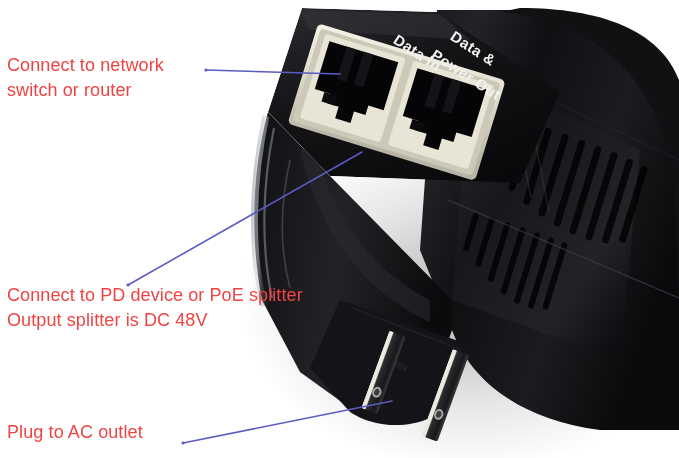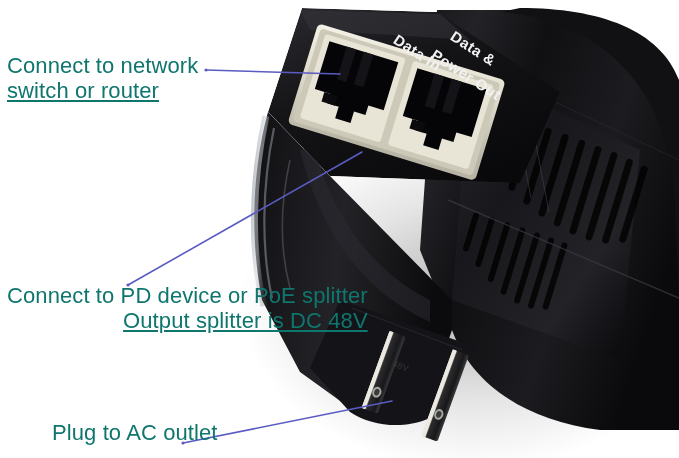--- a/index.html
+++ b/index.html
@@ -9,7 +9,7 @@
   #stage{position:absolute;inset:0;width:679px;height:458px;background:#fff;}
 
   
-  .callout{position:absolute;color:#0f766e;font-size:22px;line-height:25px;
+  .callout{position:absolute;color:#ef4444;font-size:18px;line-height:25px;
            white-space:nowrap;letter-spacing:.1px;}
   #callout-network{left:7px;  top:53px;}
   #callout-pd     {left:7px;  top:283px;text-align:right;}

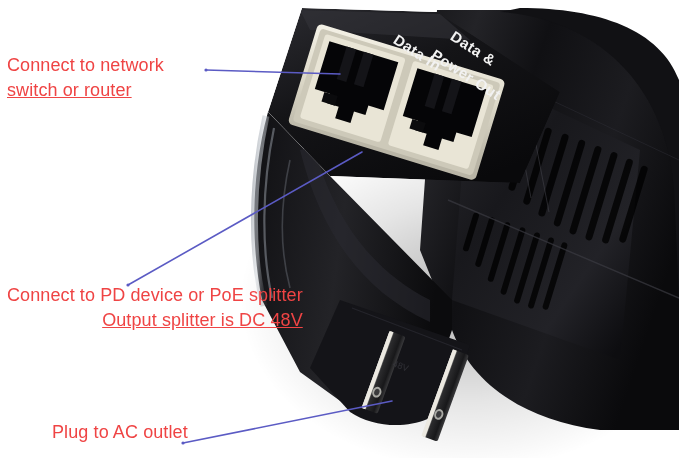--- a/index.html
+++ b/index.html
@@ -14,7 +14,7 @@
   #callout-network{left:7px;  top:53px;}
   #callout-pd     {left:7px;  top:283px;text-align:right;}
   #callout-plug   {left:7px;  top:420px;margin-left:45px;}
-  .callout .line2{display:block;text-decoration:underline;}
+  .callout .line2{display:block;}
 
   
   #leaders{position:absolute;left:0;top:0;width:679px;height:458px;

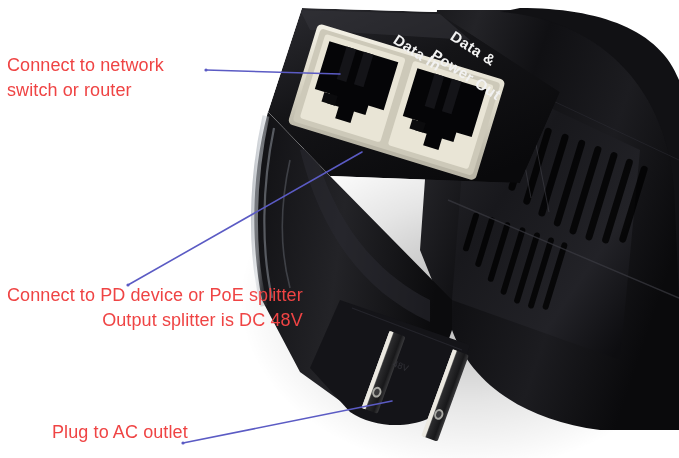--- a/index.html
+++ b/index.html
@@ -12,7 +12,7 @@
   .callout{position:absolute;color:#ef4444;font-size:18px;line-height:25px;
            white-space:nowrap;letter-spacing:.1px;}
   #callout-network{left:7px;  top:53px;}
-  #callout-pd     {left:7px;  top:283px;text-align:right;}
+  #callout-pd     {left:7px;  top:283px;}
   #callout-plug   {left:7px;  top:420px;margin-left:45px;}
   .callout .line2{display:block;}
 

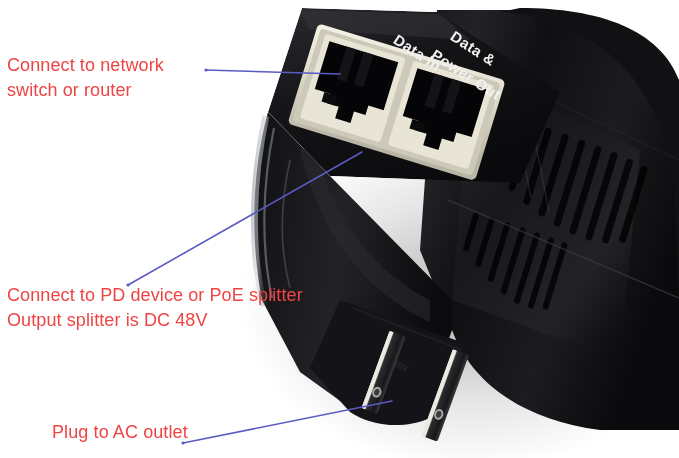--- a/index.html
+++ b/index.html
@@ -13,7 +13,7 @@
            white-space:nowrap;letter-spacing:.1px;}
   #callout-network{left:7px;  top:53px;}
   #callout-pd     {left:7px;  top:283px;}
-  #callout-plug   {left:7px;  top:420px;margin-left:45px;}
+  #callout-plug   {left:7px;  top:420px;}
   .callout .line2{display:block;}
 
   

